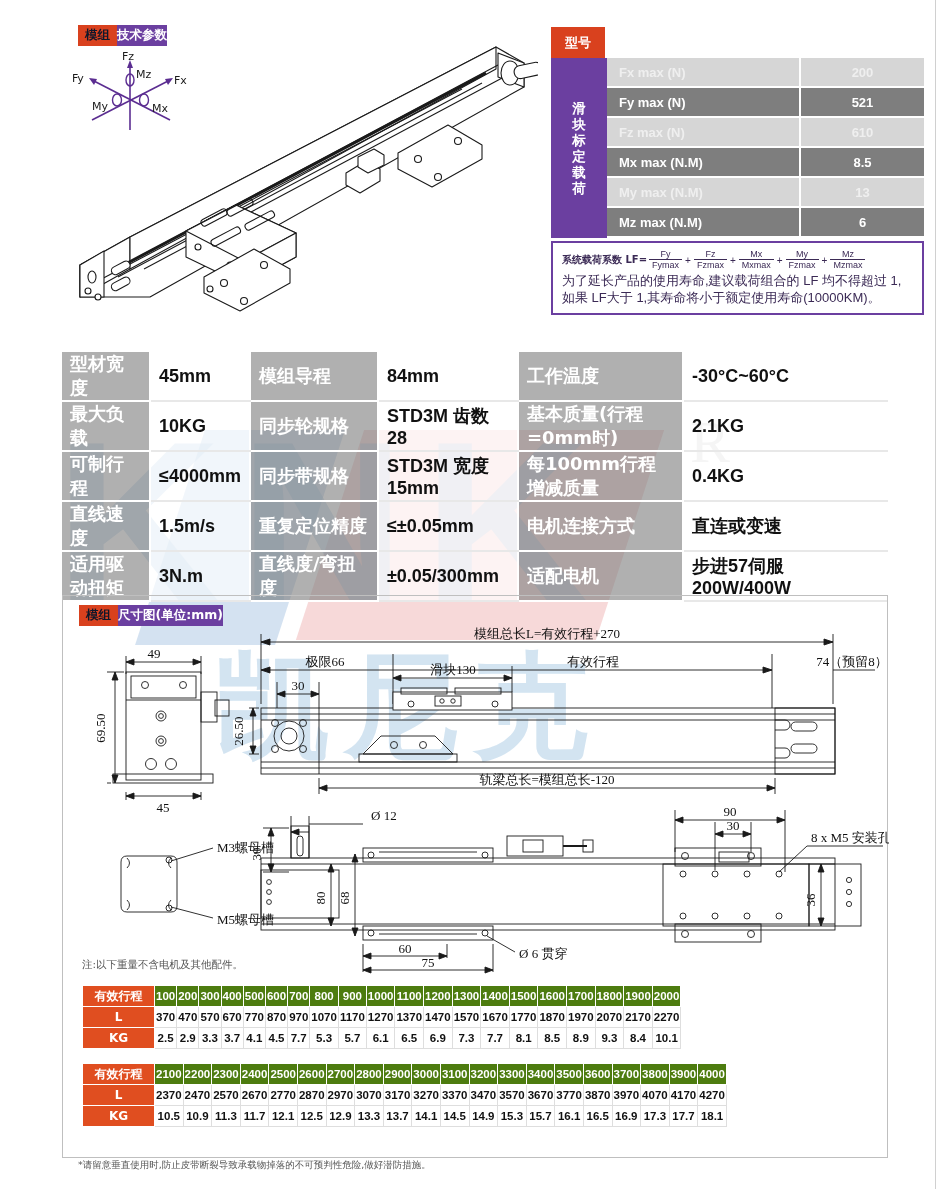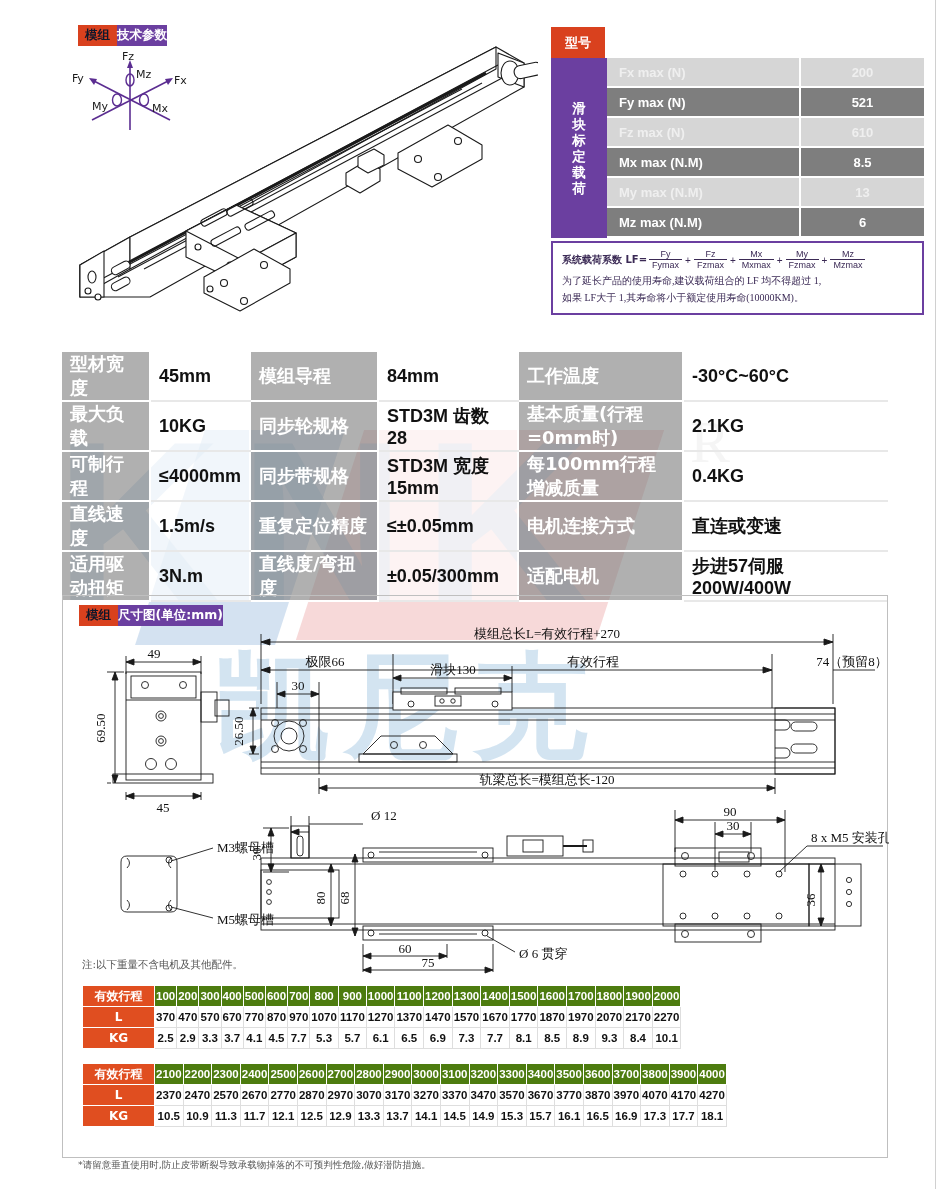--- a/index.html
+++ b/index.html
@@ -109,8 +109,8 @@
   .frac .num { font-size:9px; line-height:10px; padding:0 3px; }
   .frac .den { font-size:9px; line-height:11px; border-top:1px solid #3b2a55; padding:0 3px; }
   .lf-plus { font-size:10px; margin:0 1px; align-self:center; }
-  .lf-sub { font-size:10px; line-height:14px; color:#3b2a55; margin-top:3px;
-            font-family:Liberation Serif, serif; }
+  .lf-sub { font-size:13px; line-height:14px; color:#3b2a55; margin-top:3px;
+            font-family:Liberation Sans, sans-serif; }
 
   
   .spec-tbl {

